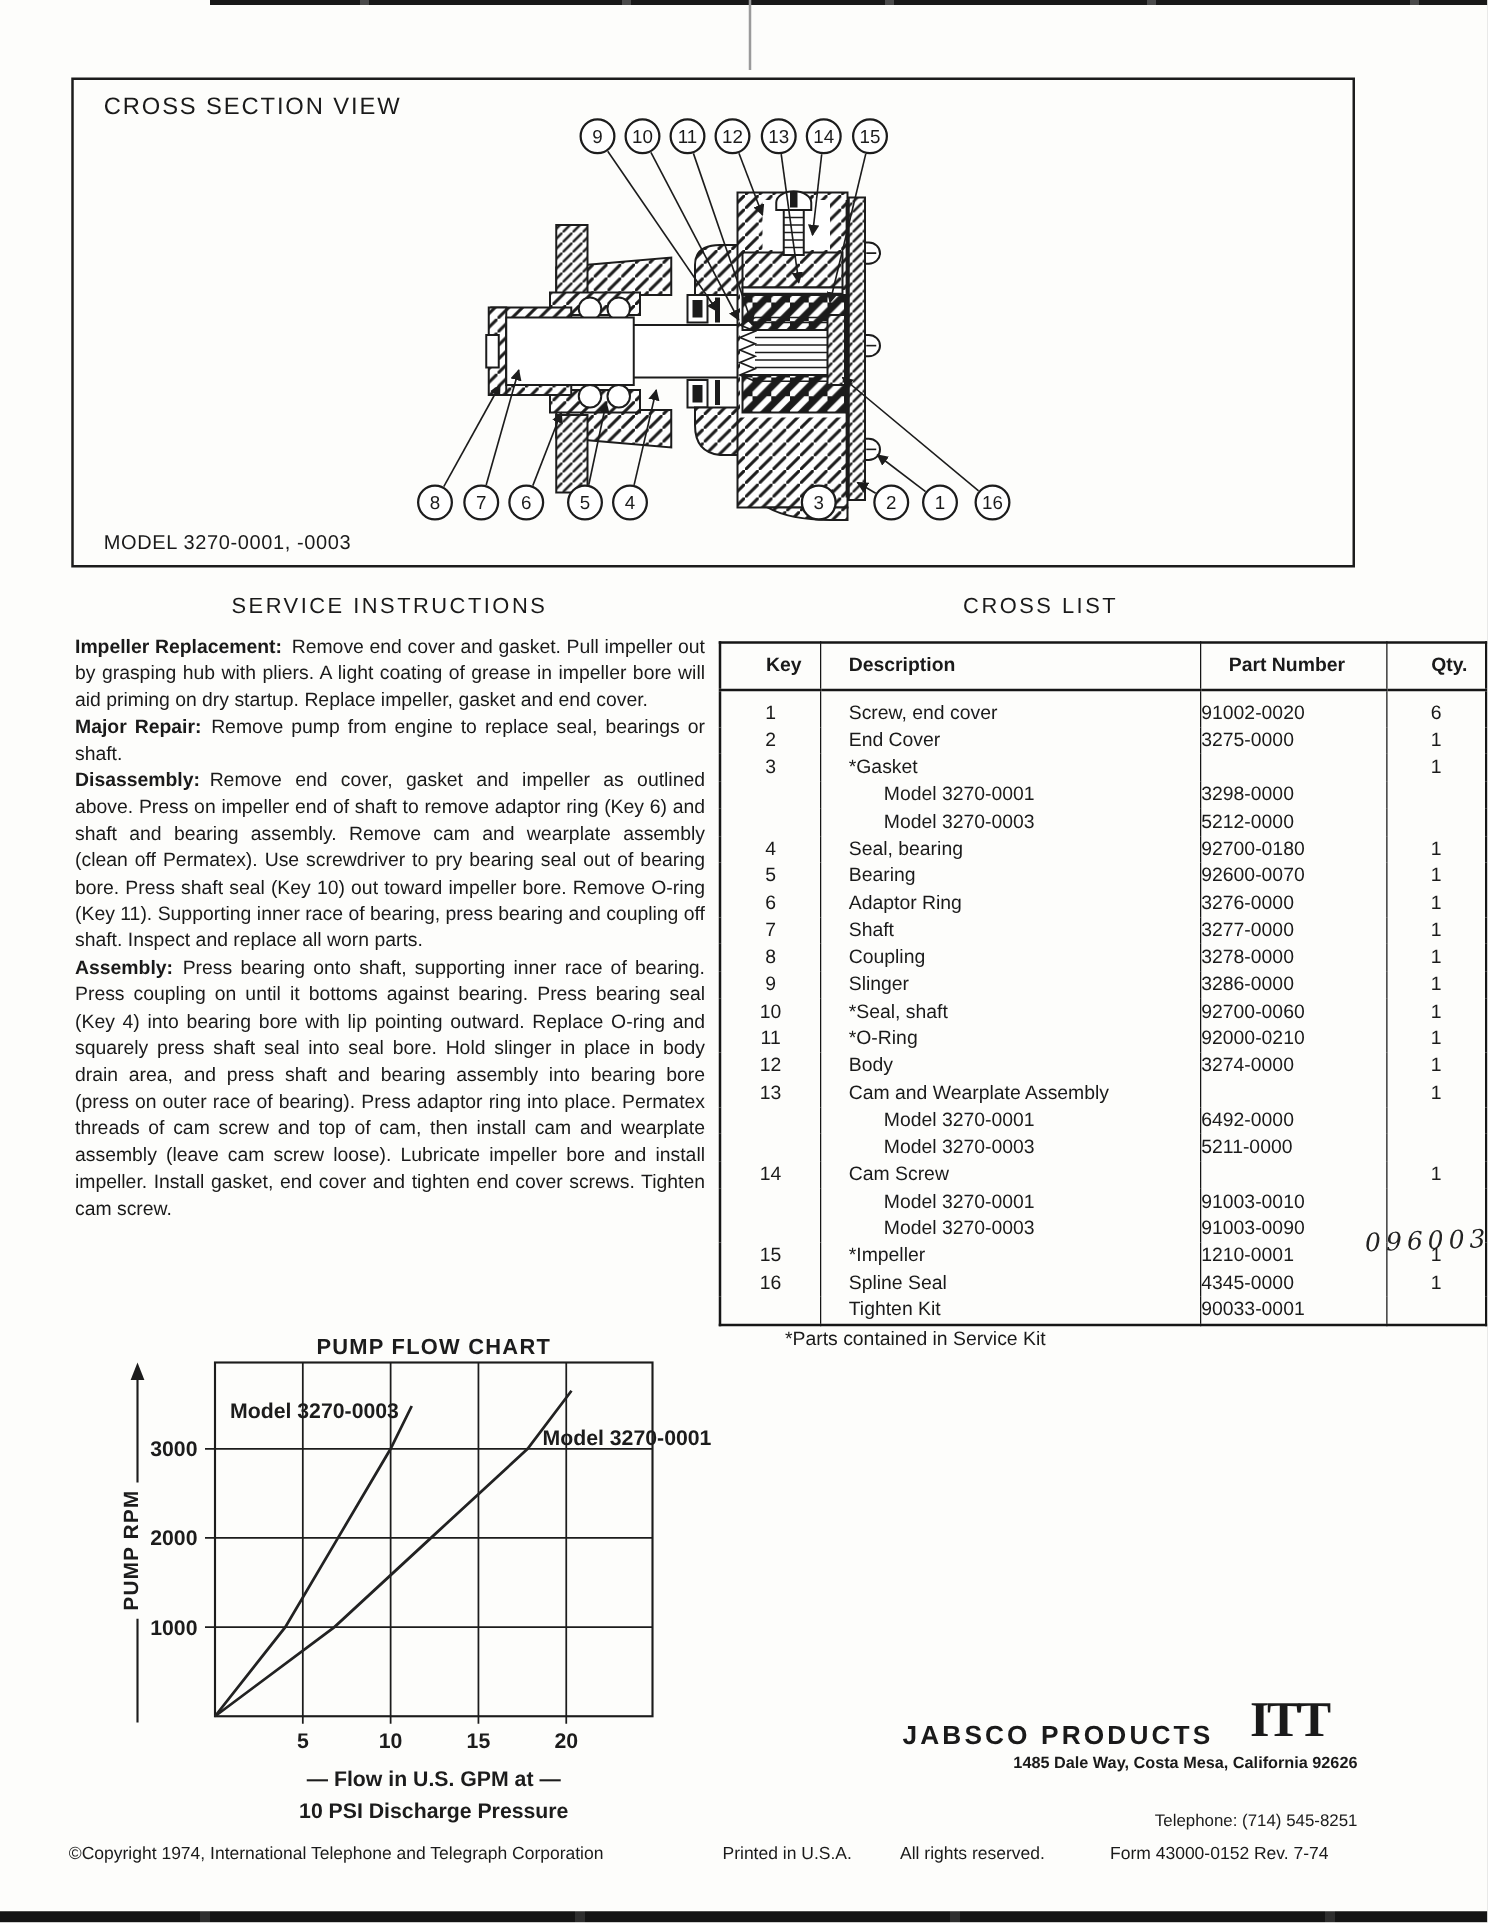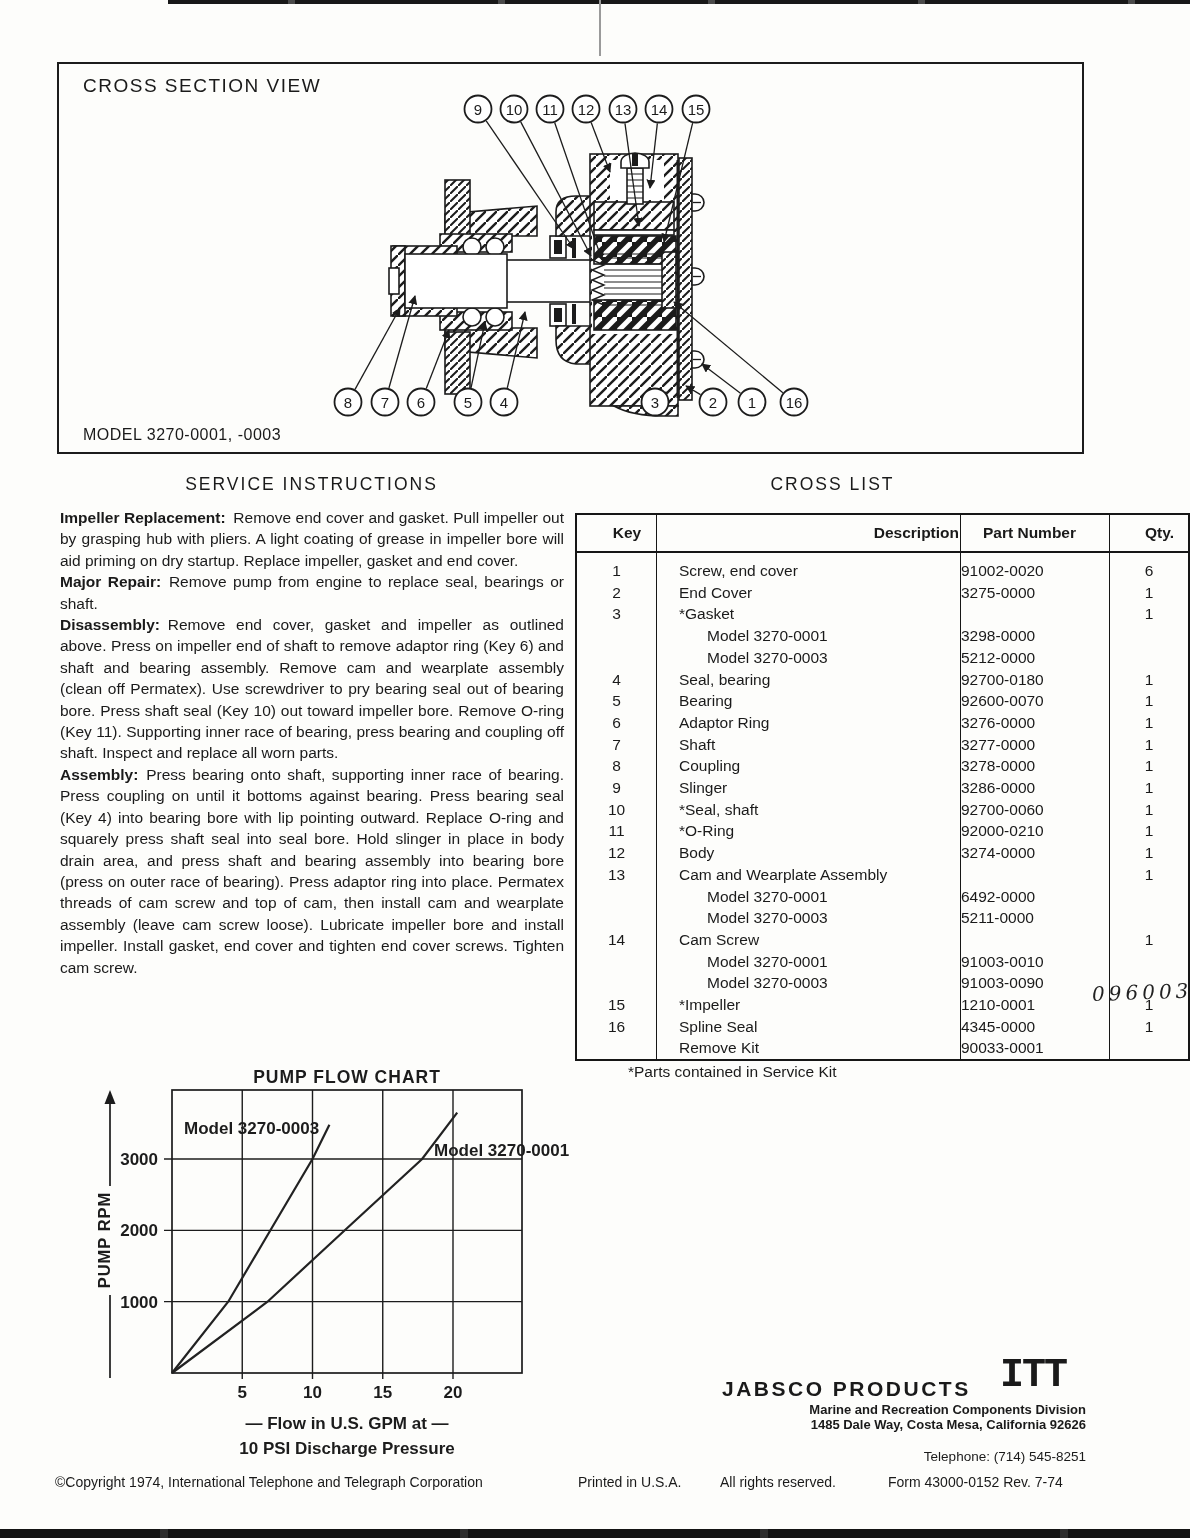--- a/index.html
+++ b/index.html
@@ -30,7 +30,7 @@
   .parts-table{position:absolute;left:575px;top:513px;width:516px;border-collapse:collapse;
     border:2.2px solid #161616;font-size:15.5px;table-layout:fixed;}
   .parts-table th{border-bottom:2px solid #161616;height:34px;font-weight:bold;font-size:15.5px;padding-left:22px;}
-  .parts-table th.c-desc{text-align:right;padding-left:22px;}
+  .parts-table th.c-desc{text-align:left;padding-left:22px;}
   .parts-table td{height:21.7px;line-height:21.7px;padding:0;overflow:hidden;white-space:nowrap;}
   .parts-table .c-key{width:56px;text-align:center;}
   .parts-table .c-desc{width:280px;border-left:1.6px solid #161616;text-align:left;}

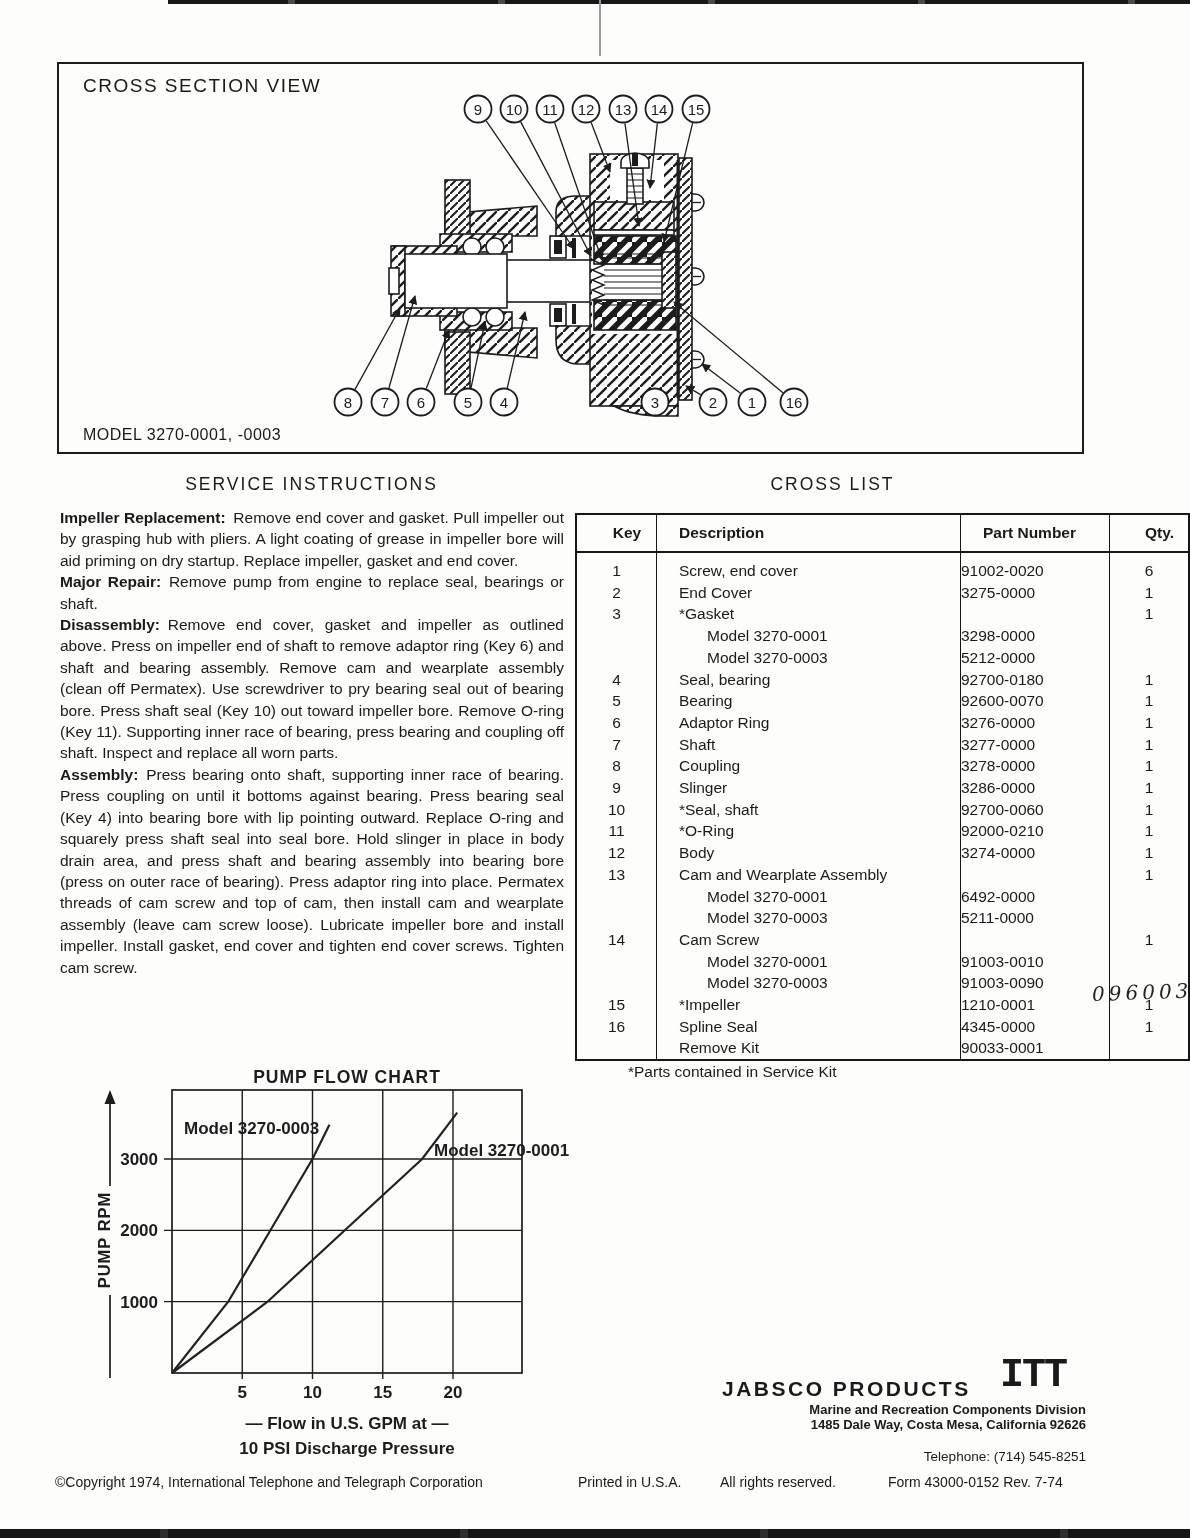--- a/index.html
+++ b/index.html
@@ -393,7 +393,7 @@
         </tr>
         <tr>
           <td class="c-key"></td>
-          <td class="c-desc">Remove Kit</td>
+          <td class="c-desc">Tighten Kit</td>
           <td class="c-part">90033-0001</td>
           <td class="c-qty"></td>
         </tr>

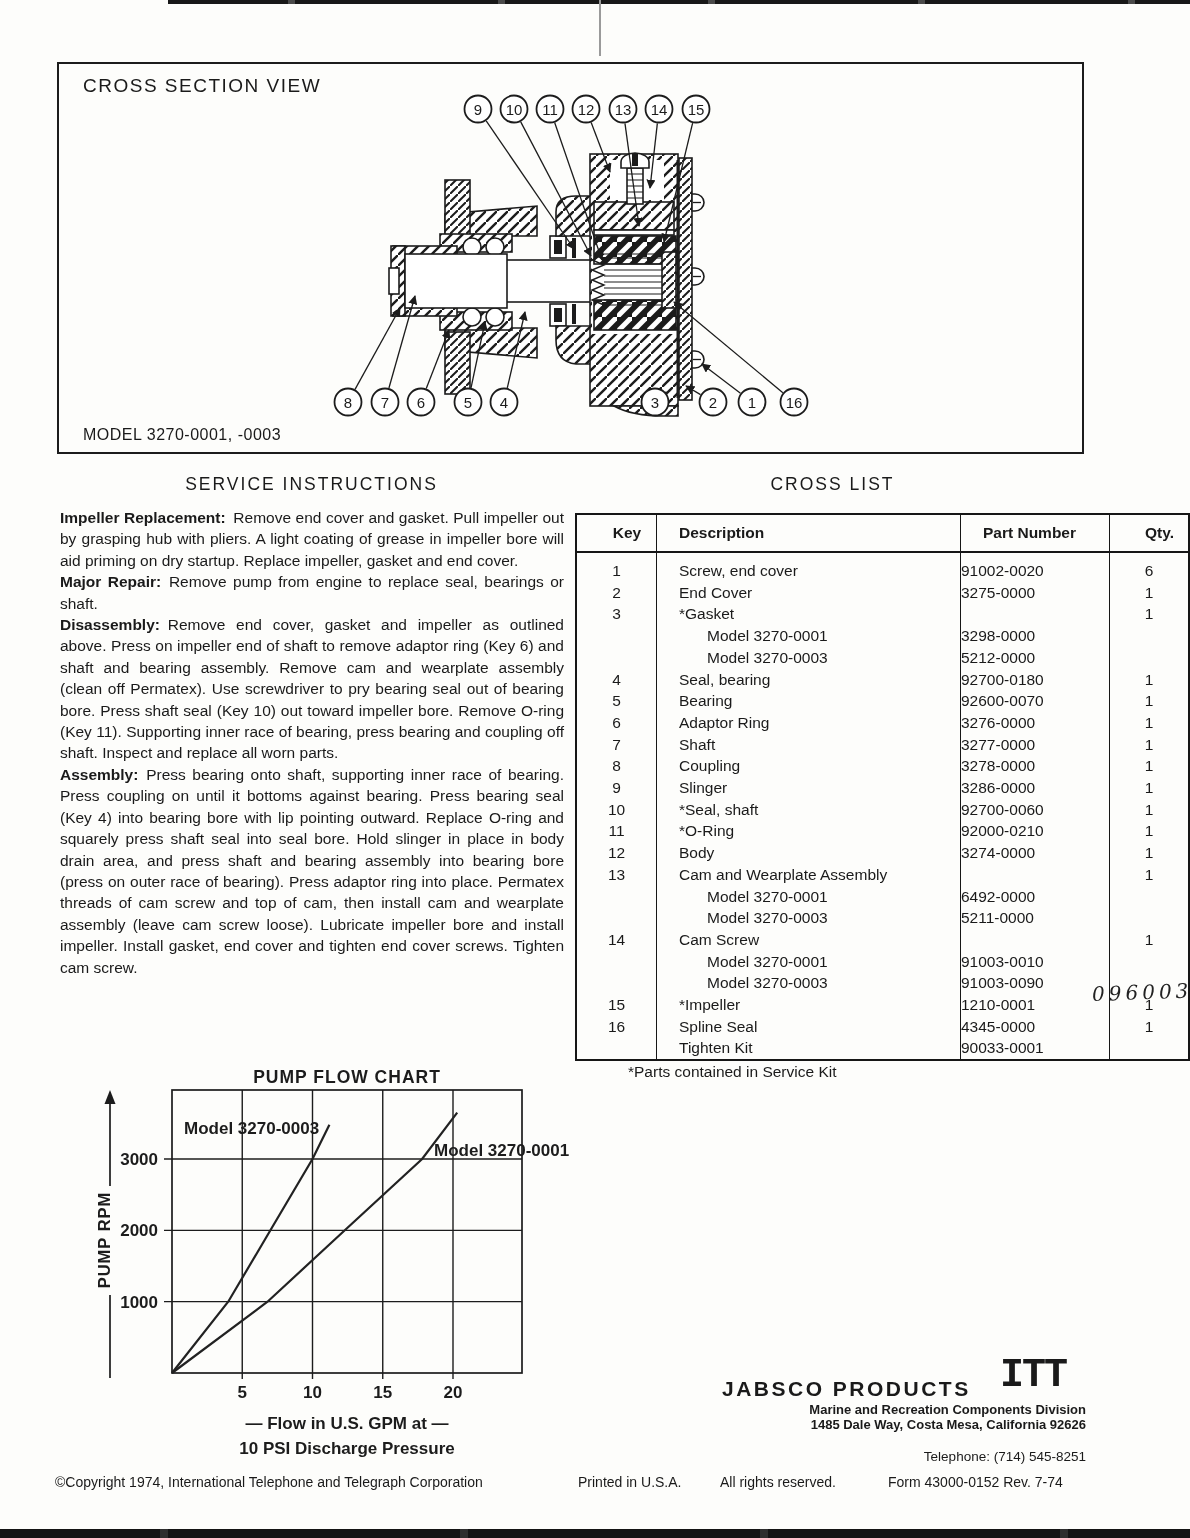--- a/index.html
+++ b/index.html
@@ -45,7 +45,7 @@
   #chart-svg{position:absolute;left:90px;top:1065px;width:510px;height:398px;}
   
   .jabsco{position:absolute;left:722px;top:1377px;font-size:21px;font-weight:bold;letter-spacing:2.5px;}
-  .itt{position:absolute;left:1000px;top:1356px;font-family:Liberation Mono, monospace;font-weight:bold;
+  .itt{position:absolute;left:1000px;top:1356px;font-family:Liberation Serif, serif;font-weight:bold;
     font-size:40px;letter-spacing:-2px;line-height:1;}
   .footer-lines{position:absolute;left:600px;top:1402px;width:486px;text-align:right;
     font-size:13px;font-weight:bold;line-height:15.2px;}

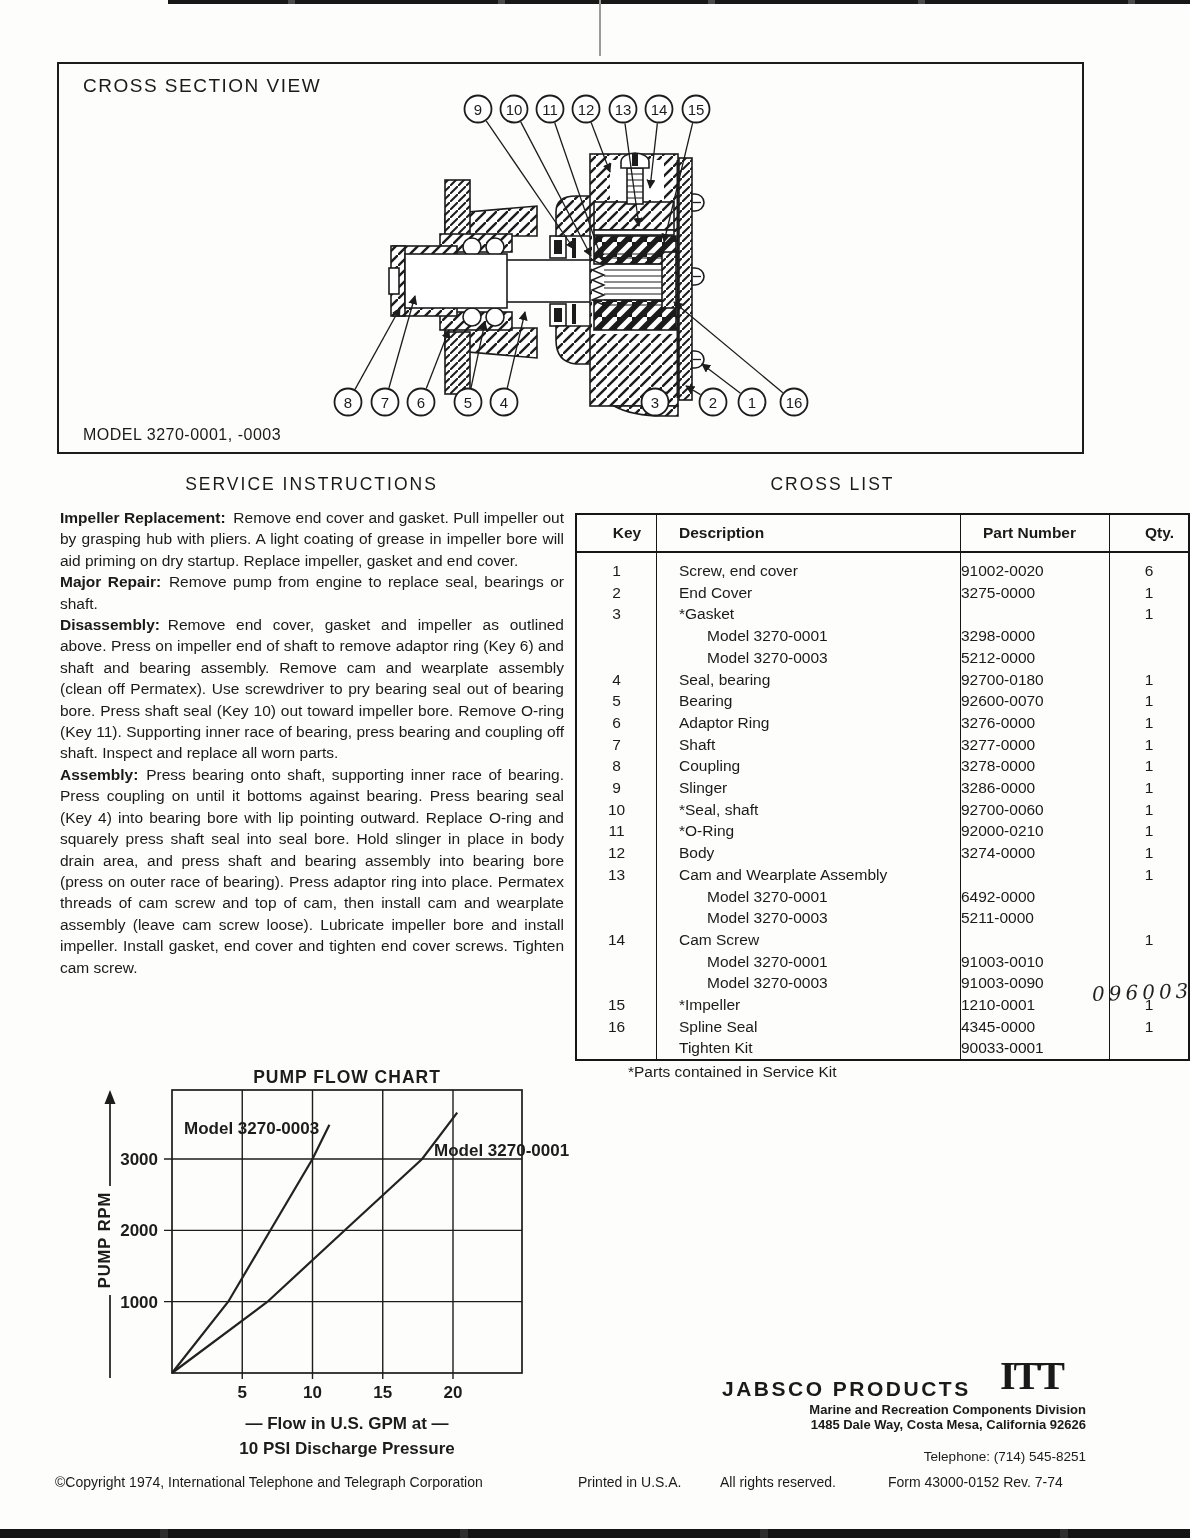--- a/index.html
+++ b/index.html
@@ -435,7 +435,6 @@
   <div class="jabsco">JABSCO PRODUCTS</div>
   <div class="itt">ITT</div>
   <div class="footer-lines">
-    <div>Marine and Recreation Components Division</div>
     <div>1485 Dale Way, Costa Mesa, California 92626</div>
   </div>
   <div class="footer-tel">Telephone: (714) 545-8251</div>

